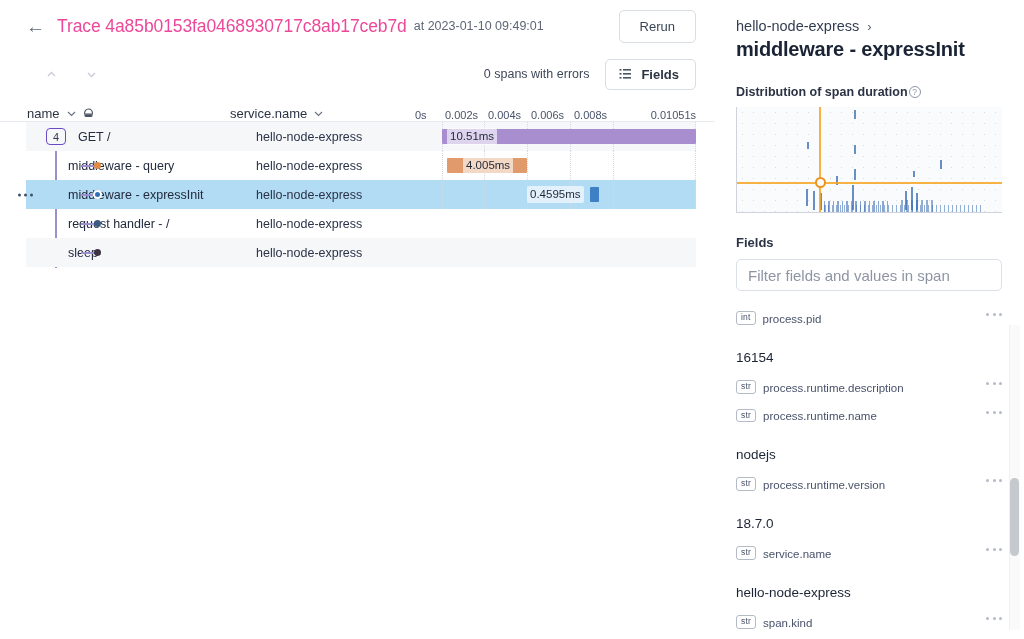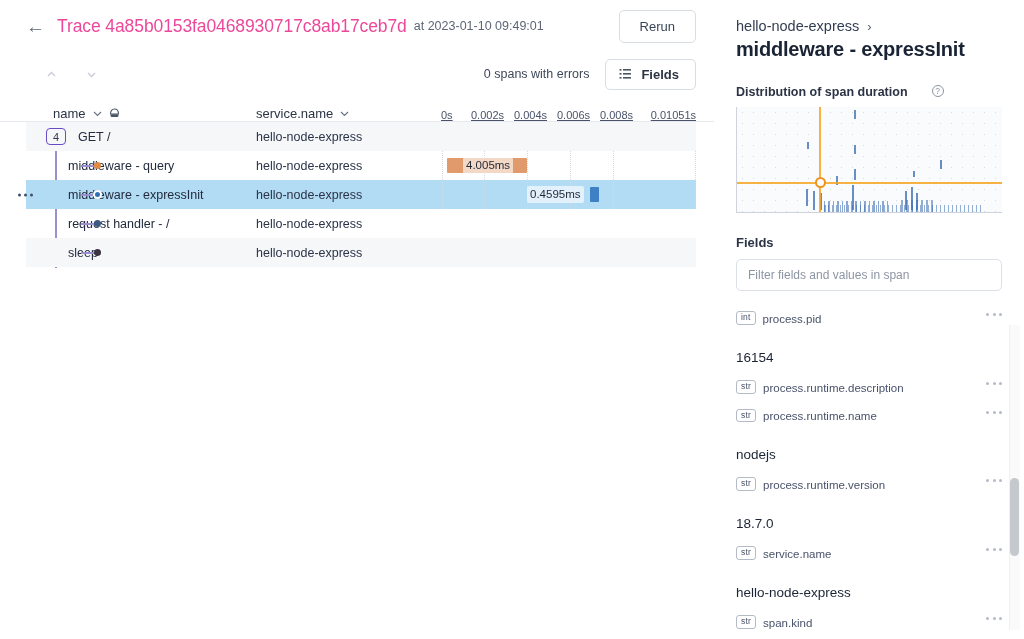--- a/index.html
+++ b/index.html
@@ -155,7 +155,7 @@
     margin-top:4px; letter-spacing:-0.2px;
   }
   .dist-label {
-    display:flex; gap:24px;
+    display:flex; align-items:center; gap:1px;
     margin-top:24px; font-size:12.5px; font-weight:bold; color:#2b3344;
   }
   .help-circle {

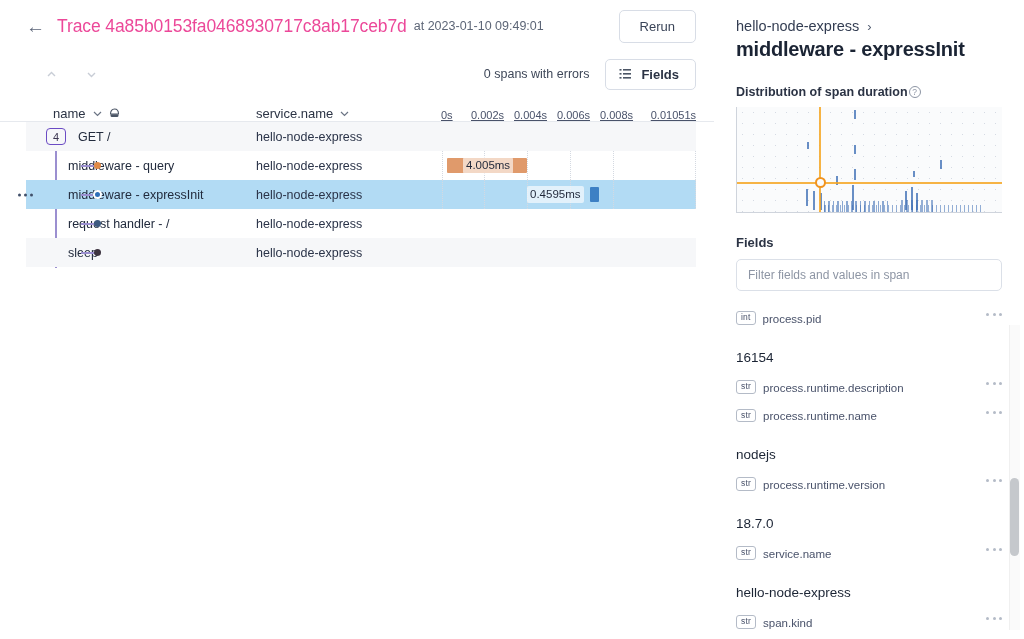--- a/index.html
+++ b/index.html
@@ -72,7 +72,7 @@
   
   .col-header {
     display:flex; align-items:flex-end;
-    height:26px; padding-left:26px; padding-right:18px;
+    height:26px; padding-right:18px;
     border-bottom:1px solid #e6e9ee;
   }
   .col-name {

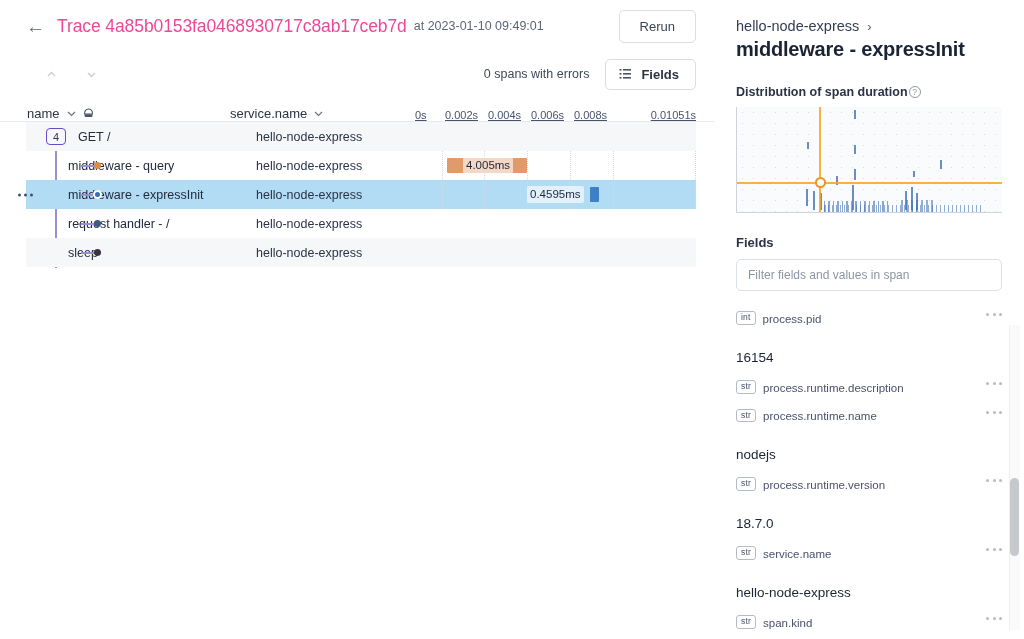--- a/index.html
+++ b/index.html
@@ -87,7 +87,7 @@
     flex:1; position:relative; height:16px;
   }
   .tick {
-    position:absolute; bottom:0; font-size:11px; color:#49526a; white-space:nowrap;text-decoration:underline;
+    position:absolute; bottom:0; font-size:11px; color:#49526a; white-space:nowrap;
   }
 
   

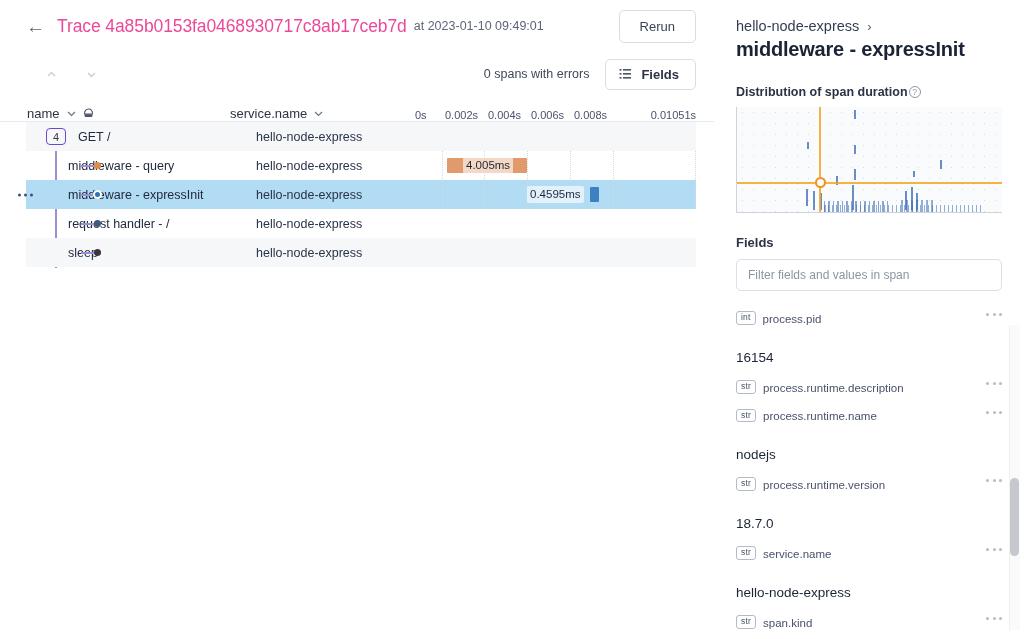--- a/index.html
+++ b/index.html
@@ -291,6 +291,16 @@
           <span class="name-text">GET /</span>
         </div>
         <div class="cell-service">hello-node-express</div>
+        <div class="cell-timeline">
+          <div class="gridline" style="left:1px"></div>
+            <div class="gridline" style="left:43px"></div>
+          <div class="gridline" style="left:86px"></div>
+            <div class="gridline" style="left:129px"></div>
+          <div class="gridline" style="left:172px"></div>
+            <div class="gridline" style="right:0"></div>
+          <div class="bar" style="left:1px; right:0; background:#a98ecf;"></div>
+          <div class="chip" style="left:6px">10.51ms</div>
+        </div>
       </div>
 
       <div class="row">

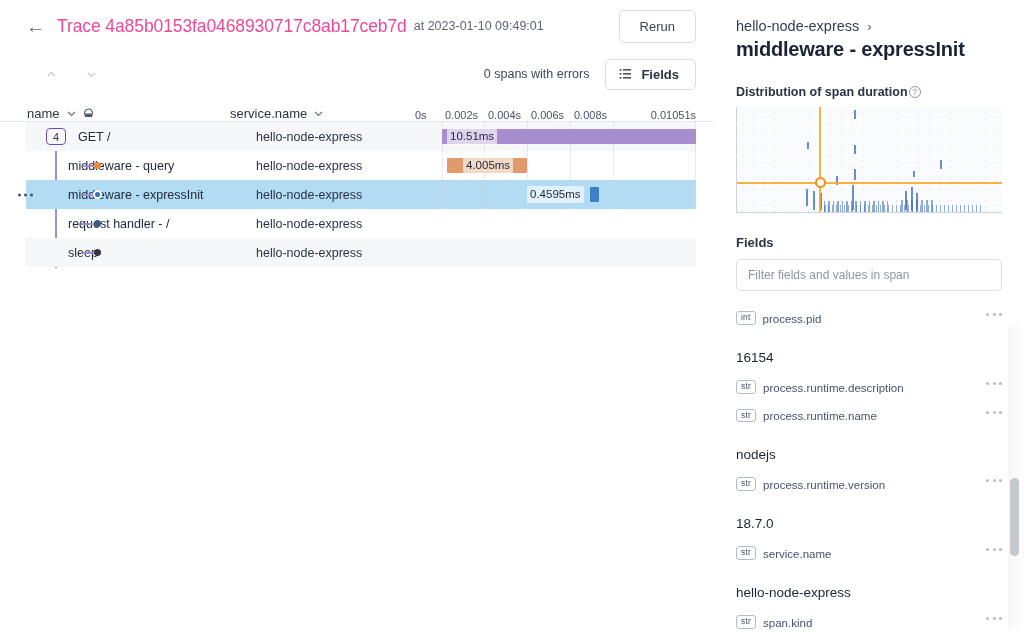--- a/index.html
+++ b/index.html
@@ -186,7 +186,7 @@
   .filter-input {
     margin-top:9px; width:100%; height:32px;
     border:1px solid #dbe0e8; border-radius:5px;
-    padding:0 11px; font-size:12px; outline:none;
+    padding:0 11px; font-size:15px; outline:none;
     font-family:"Liberation Sans", sans-serif; color:#2c3445; background:#fff;
   }
   .filter-input::placeholder { color:#8d95a4; }

